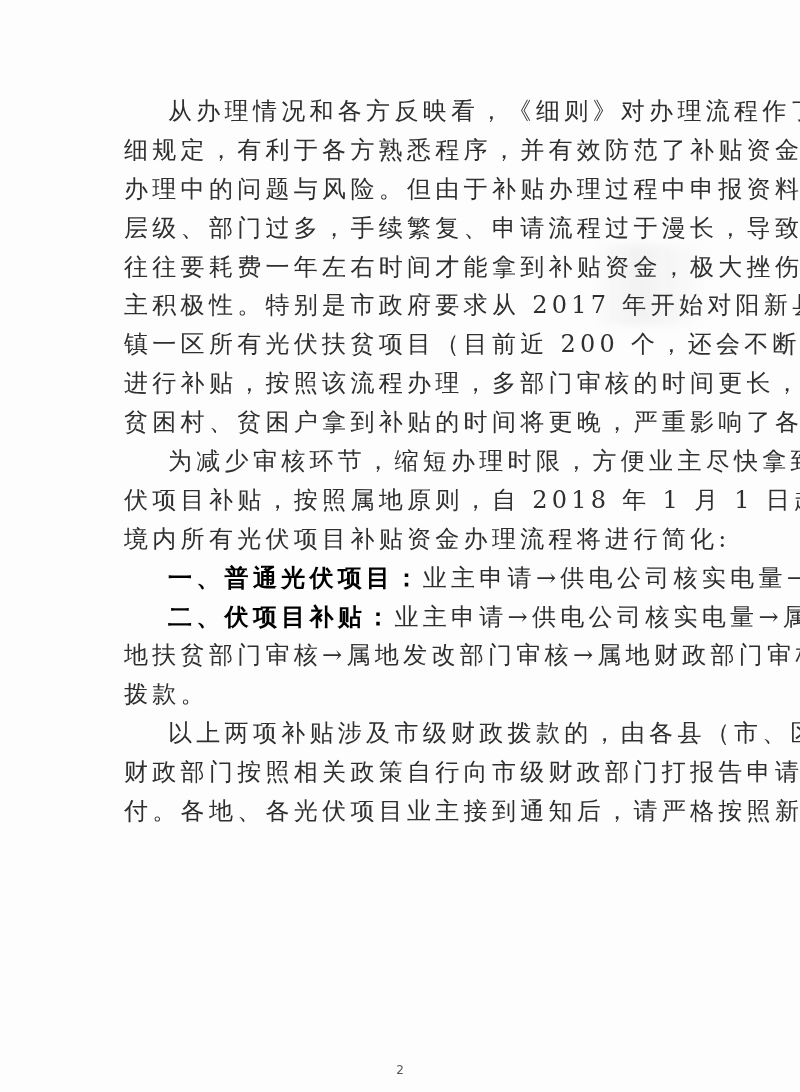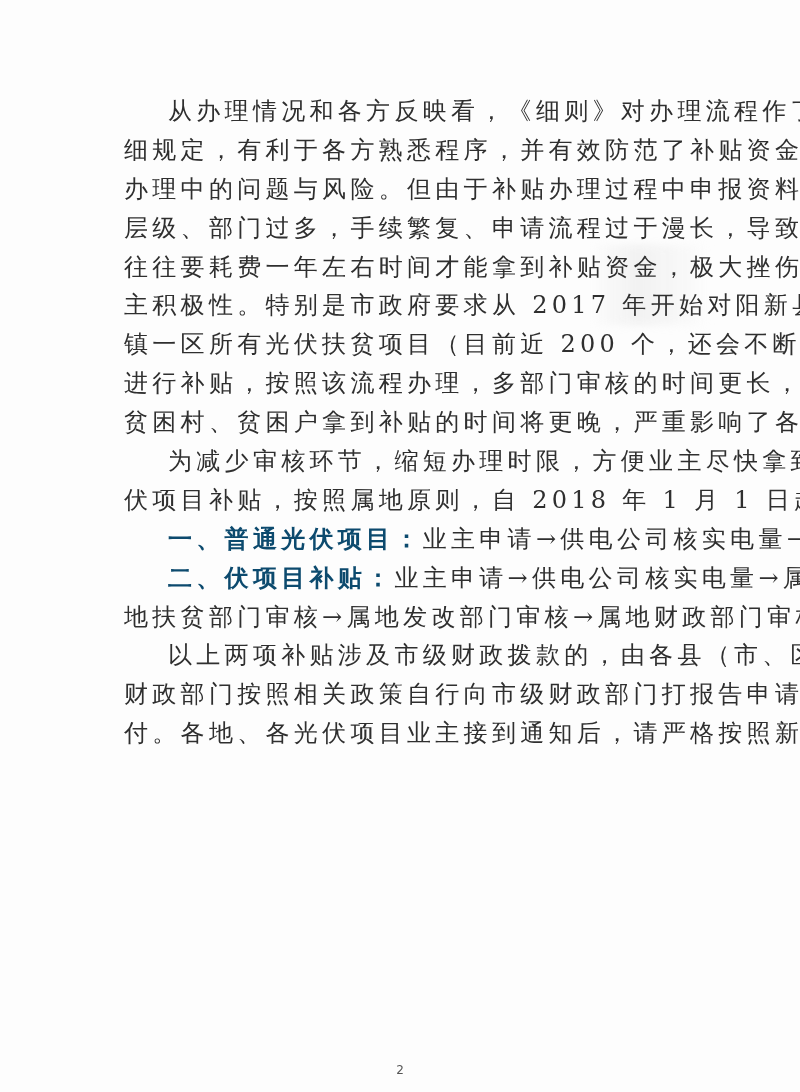--- a/index.html
+++ b/index.html
@@ -85,6 +85,7 @@
     <div>
       <div class="line indent">为减少审核环节，缩短办理时限，方便业主尽快拿到光</div>
       <div class="line">伏项目补贴，按照属地原则，自 2018 年 1 月 1 日起黄石市</div>
+      <div class="line">境内所有光伏项目补贴资金办理流程将进行简化:</div>
     </div>
 
     <div>

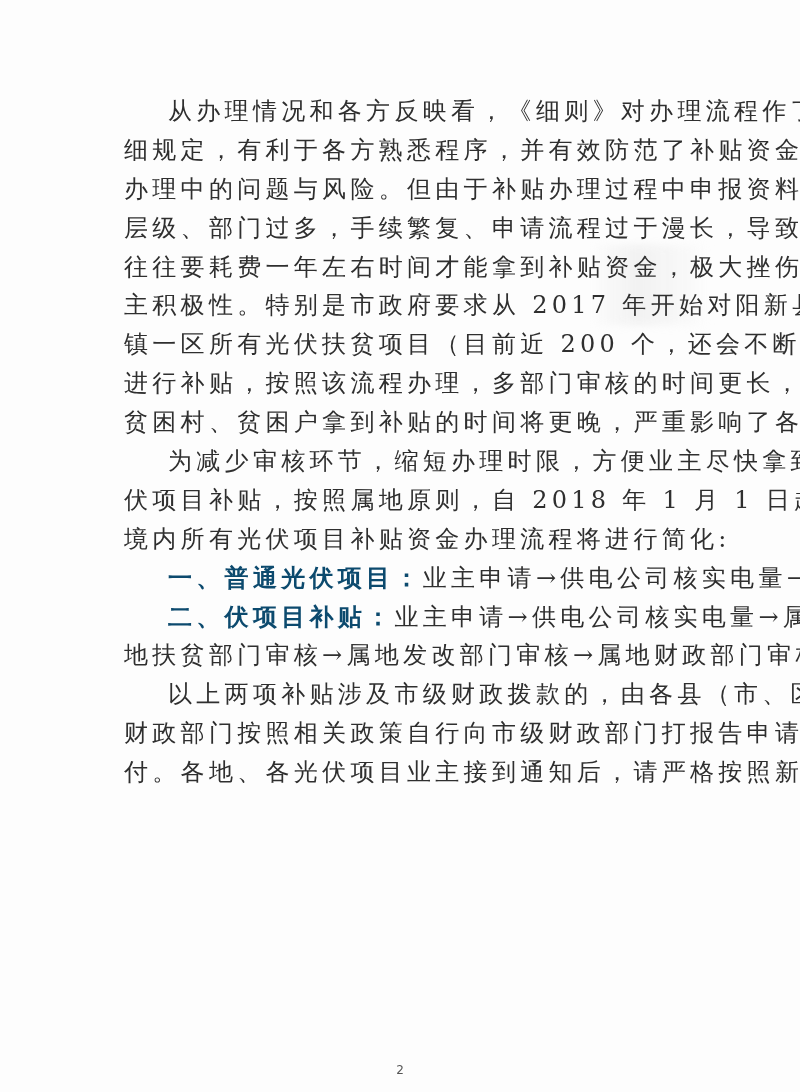--- a/index.html
+++ b/index.html
@@ -49,7 +49,7 @@
     .line .bold {
       font-family: "DejaVu Sans", "Liberation Sans", sans-serif;
       font-weight: bold;
-      color: #0c4a6e;
+      color: #000000;
     }
     .page-number {
       position: absolute;

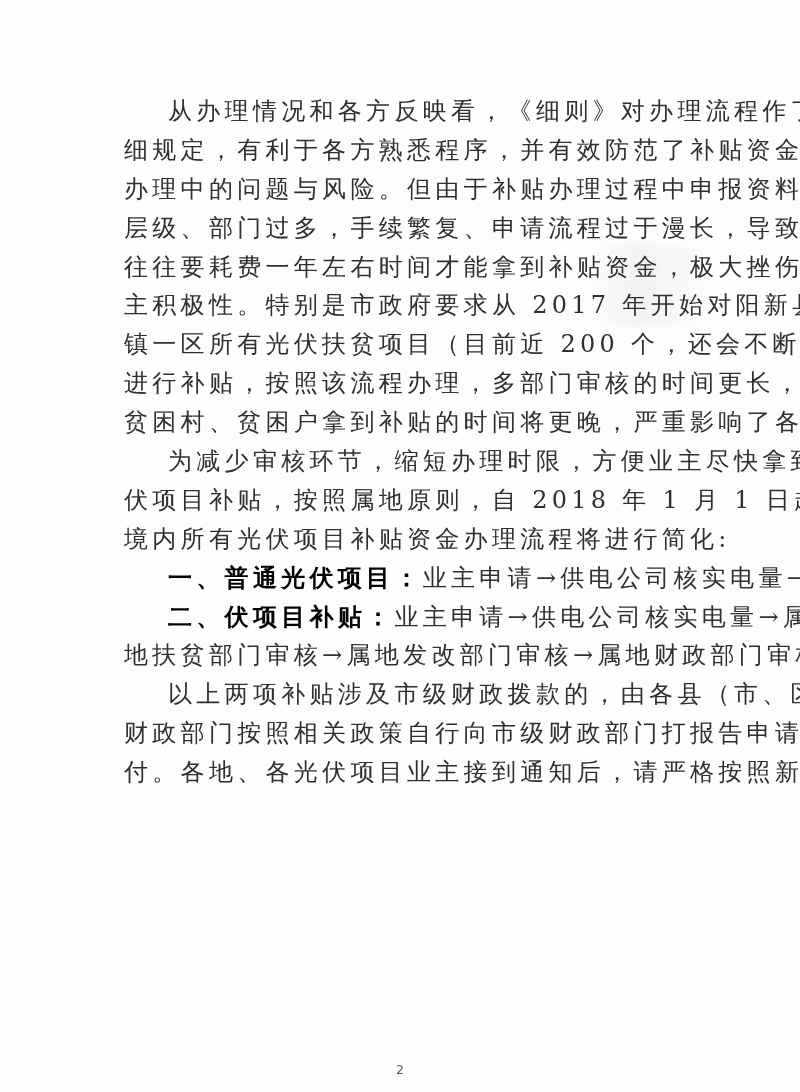--- a/index.html
+++ b/index.html
@@ -95,6 +95,7 @@
     <div>
       <div class="line indent"><span class="bold">二、伏项目补贴：</span><span>业主申请→供电公司核实电量→属</span></div>
       <div class="line">地扶贫部门审核→属地发改部门审核→属地财政部门审核、</div>
+      <div class="line">拨款。</div>
     </div>
 
     <div>

